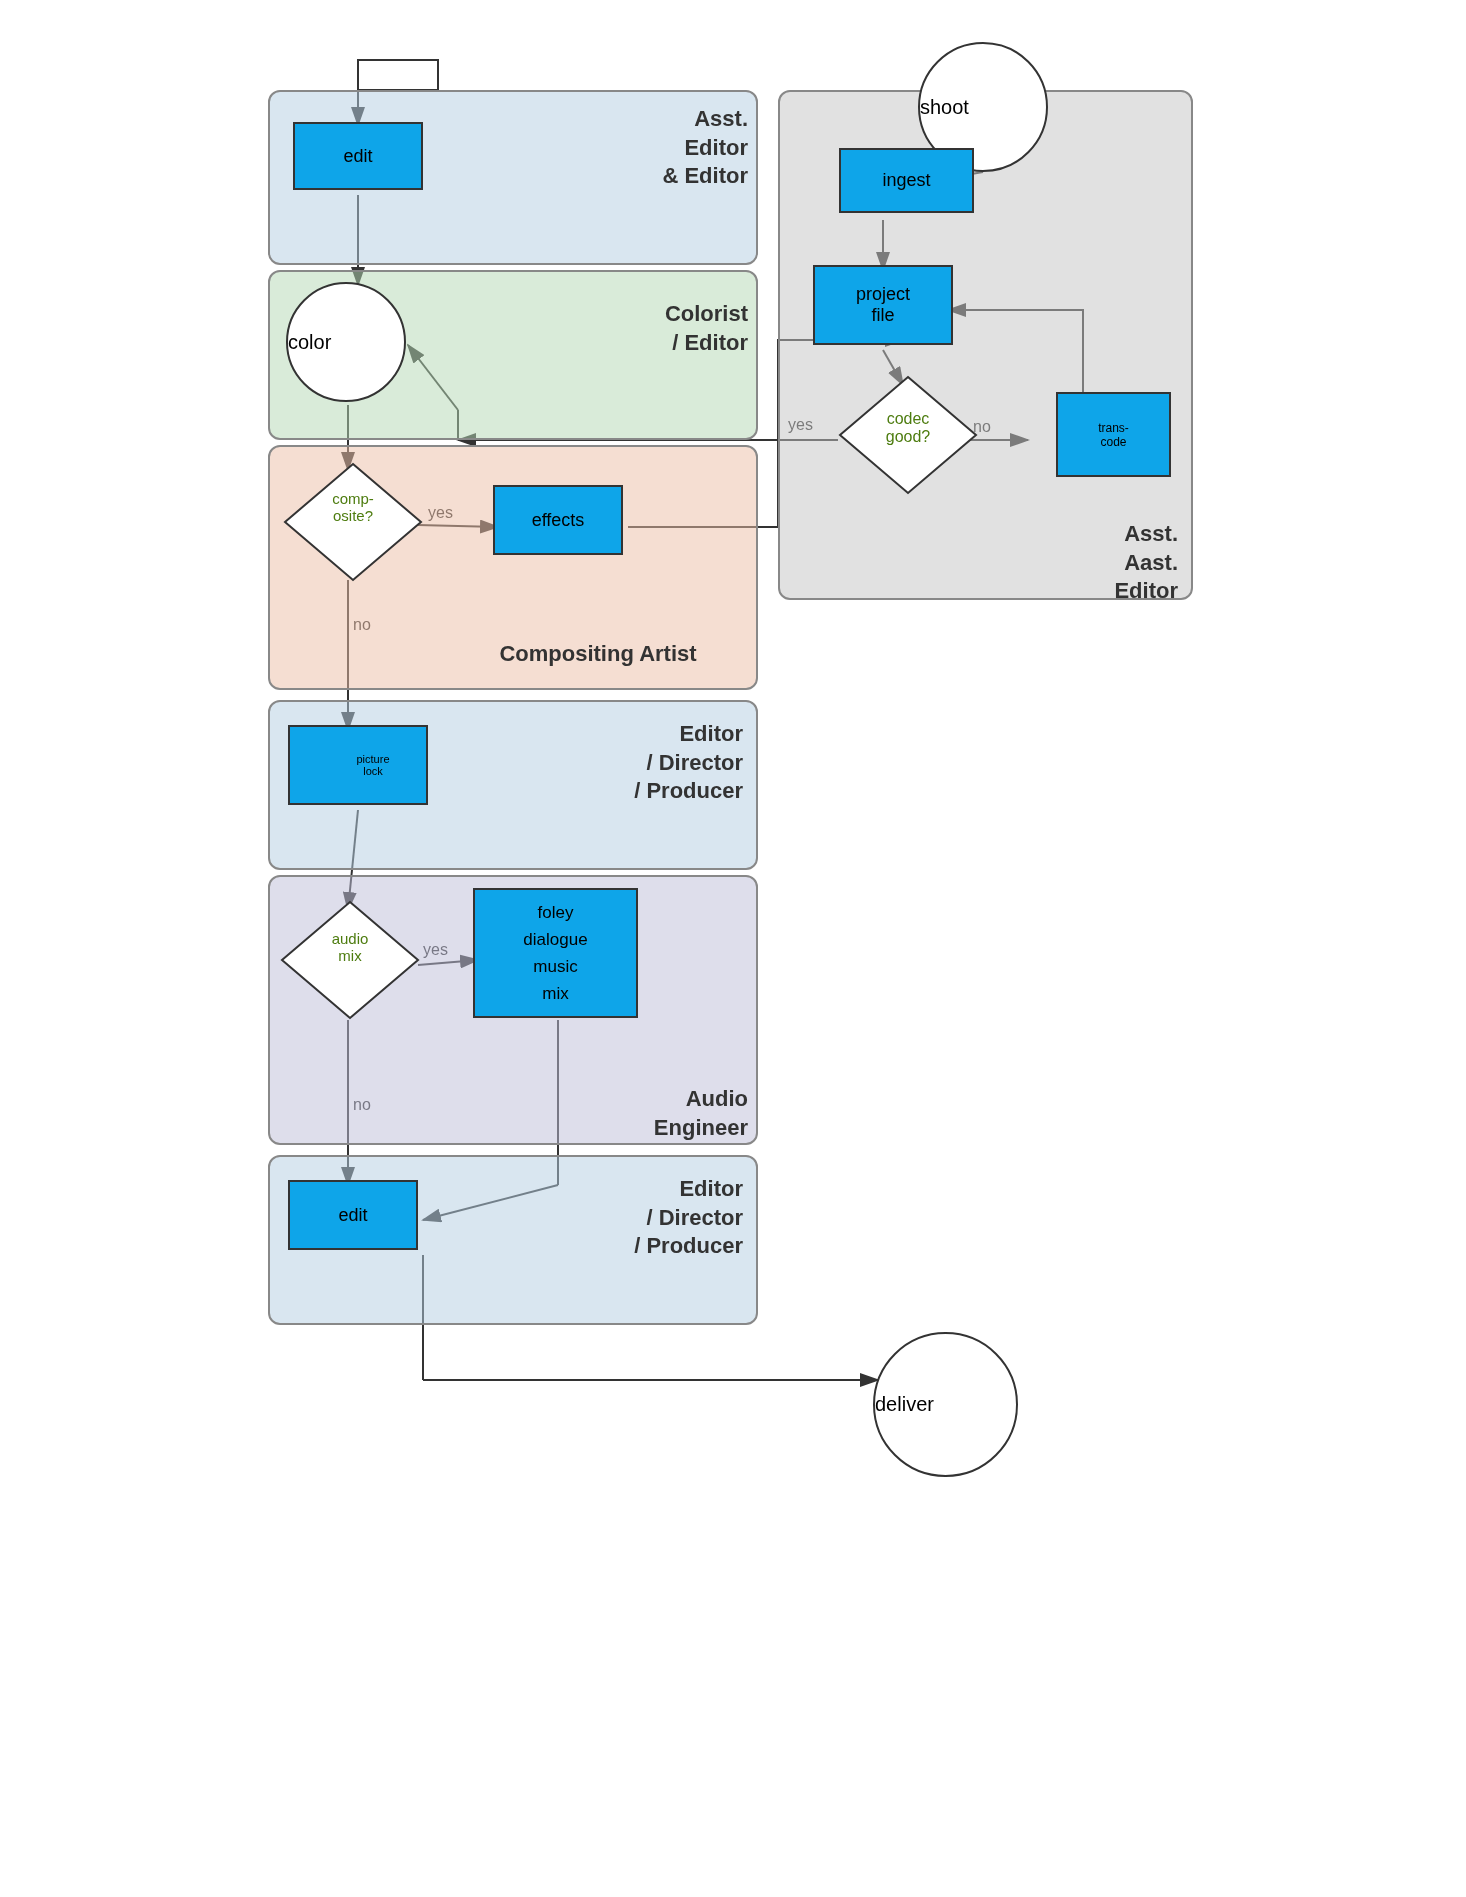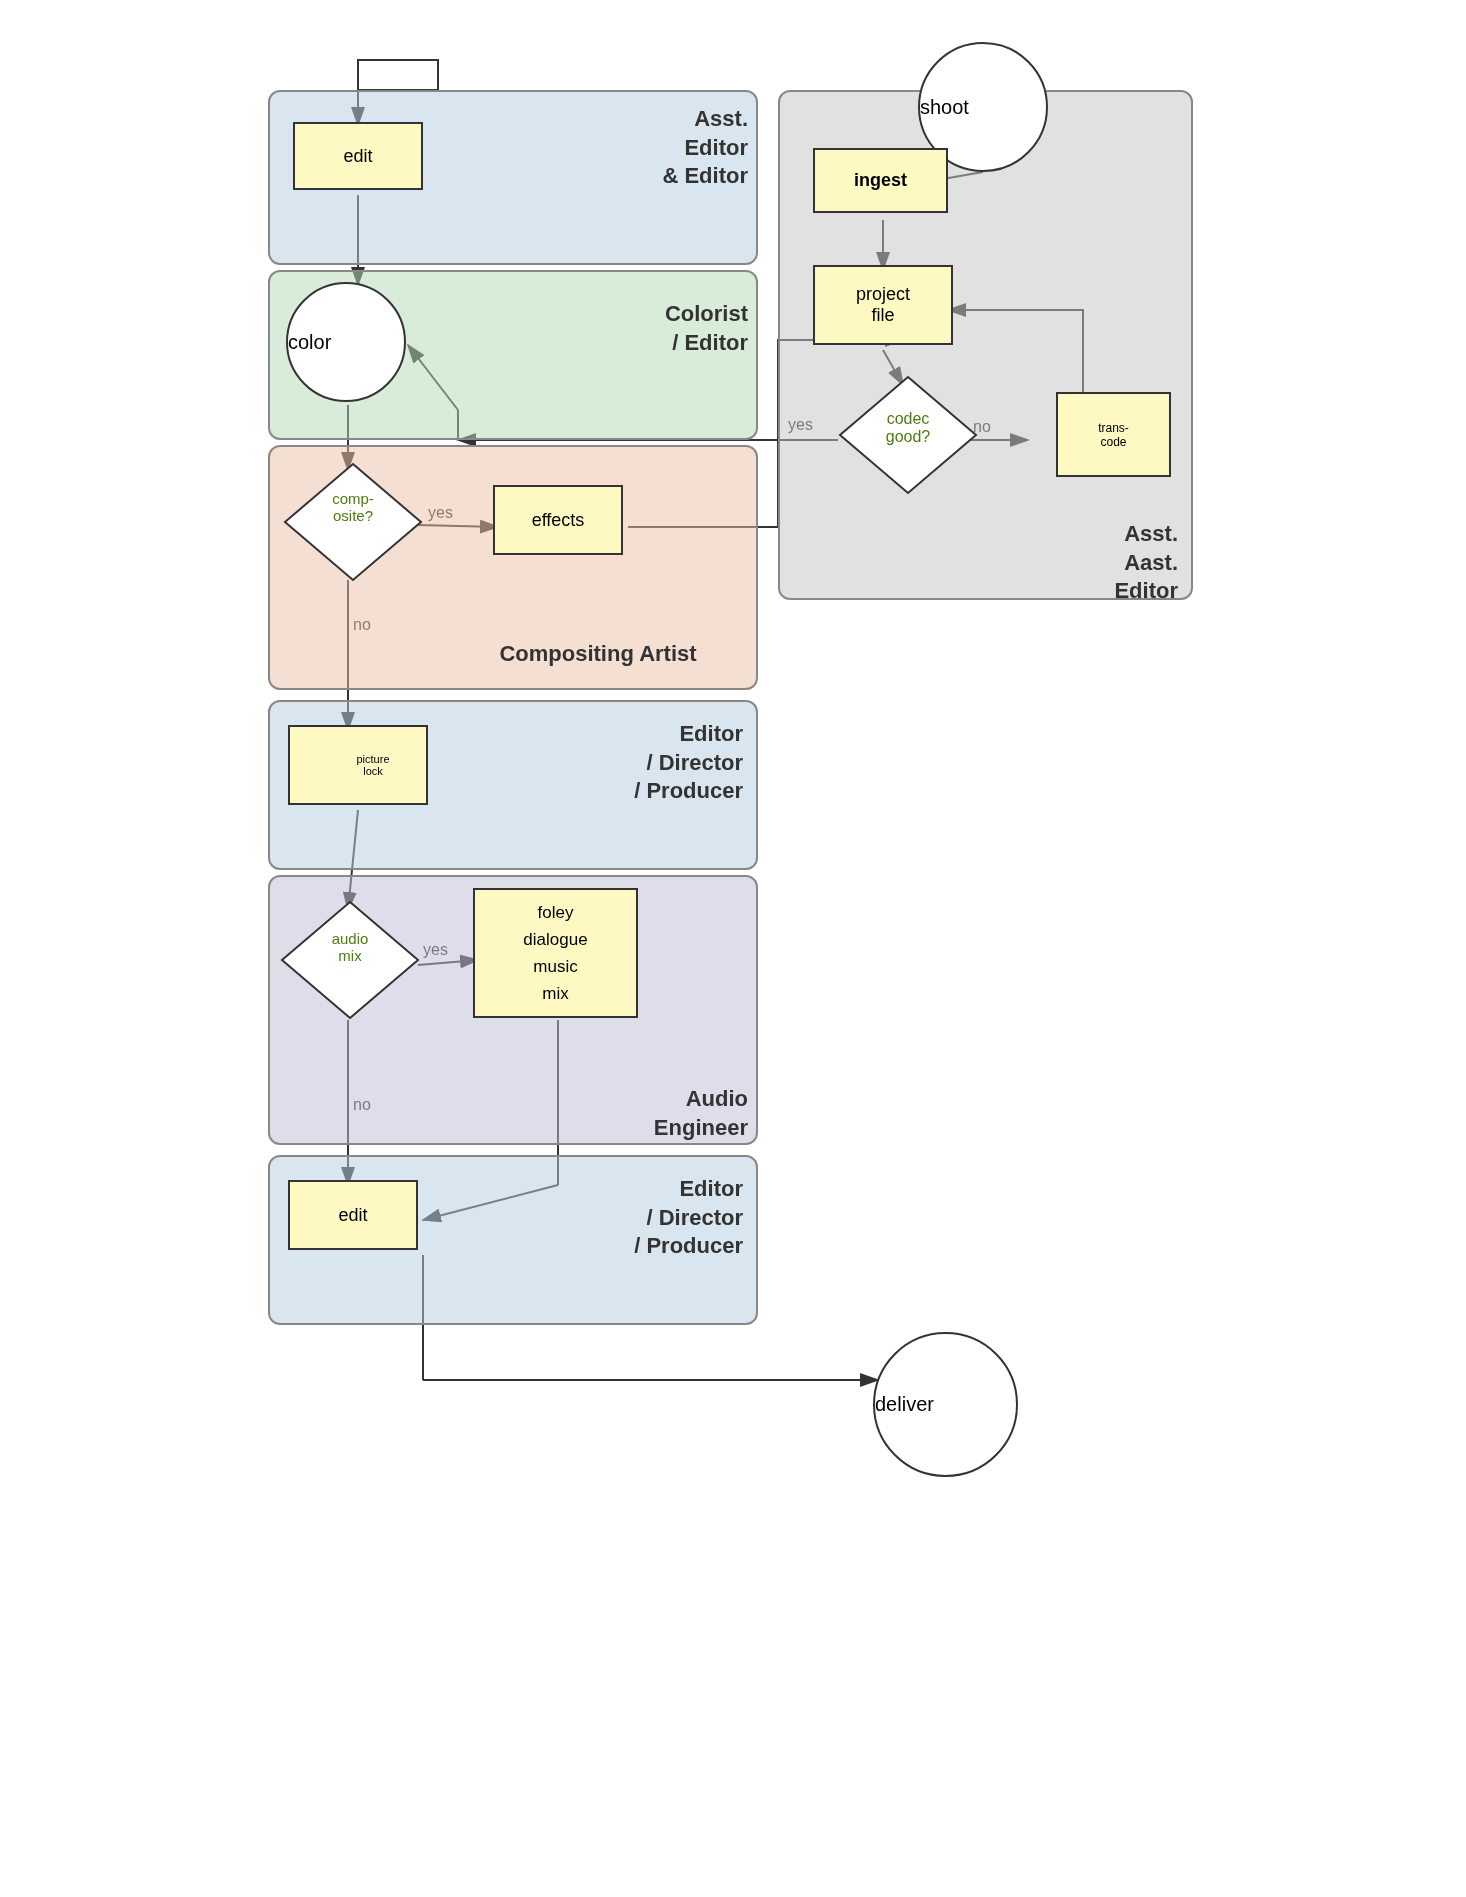--- a/index.html
+++ b/index.html
@@ -36,7 +36,7 @@
     .box {
       position: absolute;
       border: 2px solid #333;
-      background: #fef9c3;
+      background: #0ea5e9;
       display: flex;
       align-items: center;
       justify-content: center;

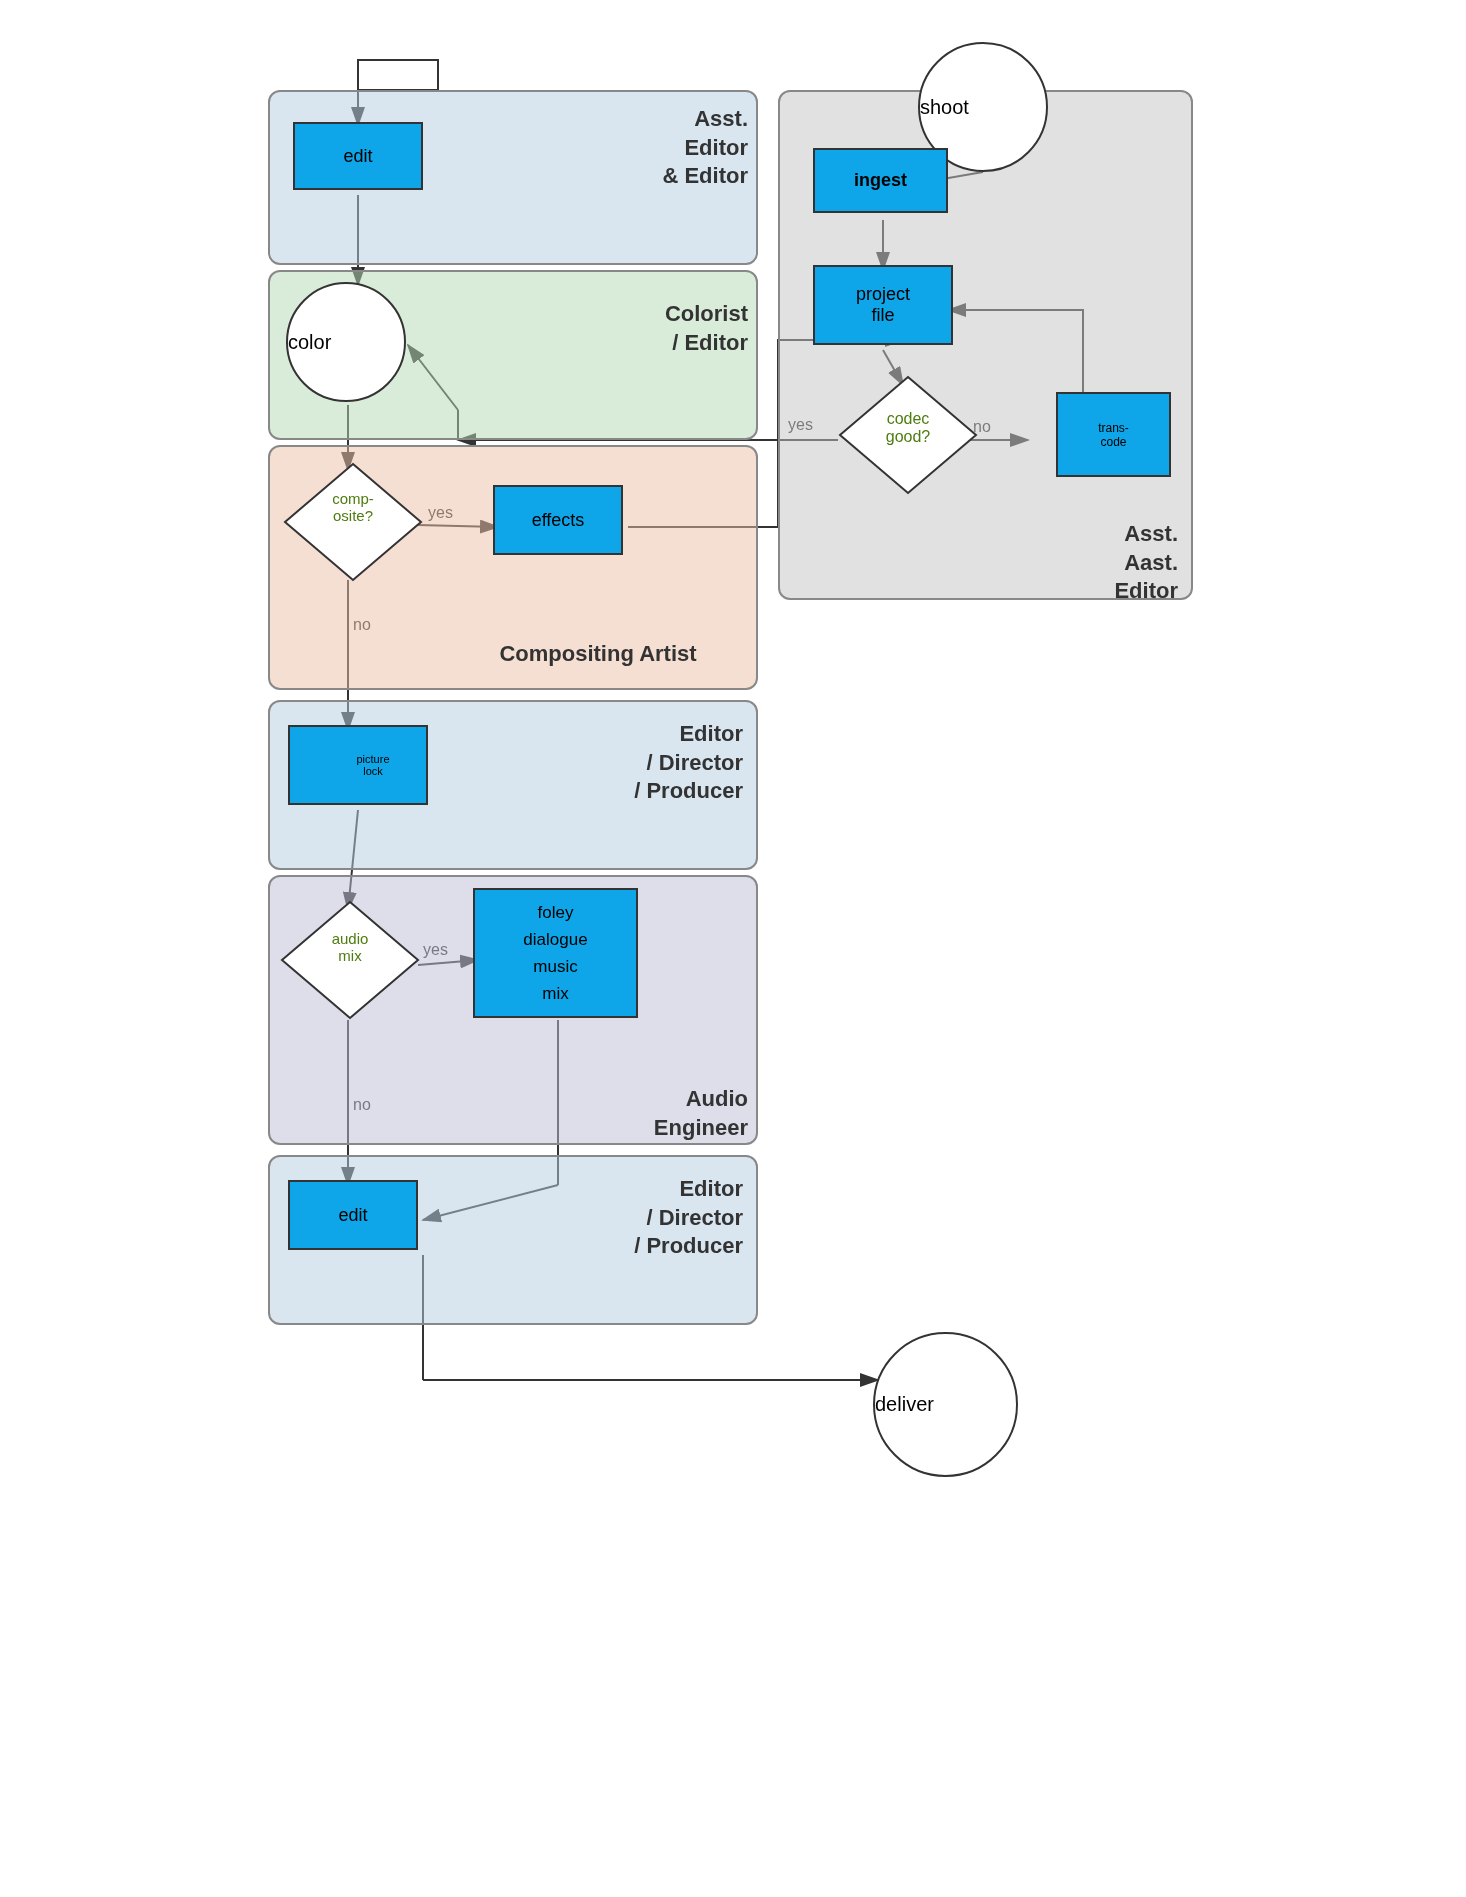--- a/index.html
+++ b/index.html
@@ -182,7 +182,7 @@
     <span>shoot</span>
   </div>
 
-  <div class="box" style="left:555px; top:118px; width:135px; height:65px; font-size:18px;font-weight:bold;">
+  <div class="box" style="left:581px; top:118px; width:135px; height:65px; font-size:18px;">
     <span>ingest</span>
   </div>
 

